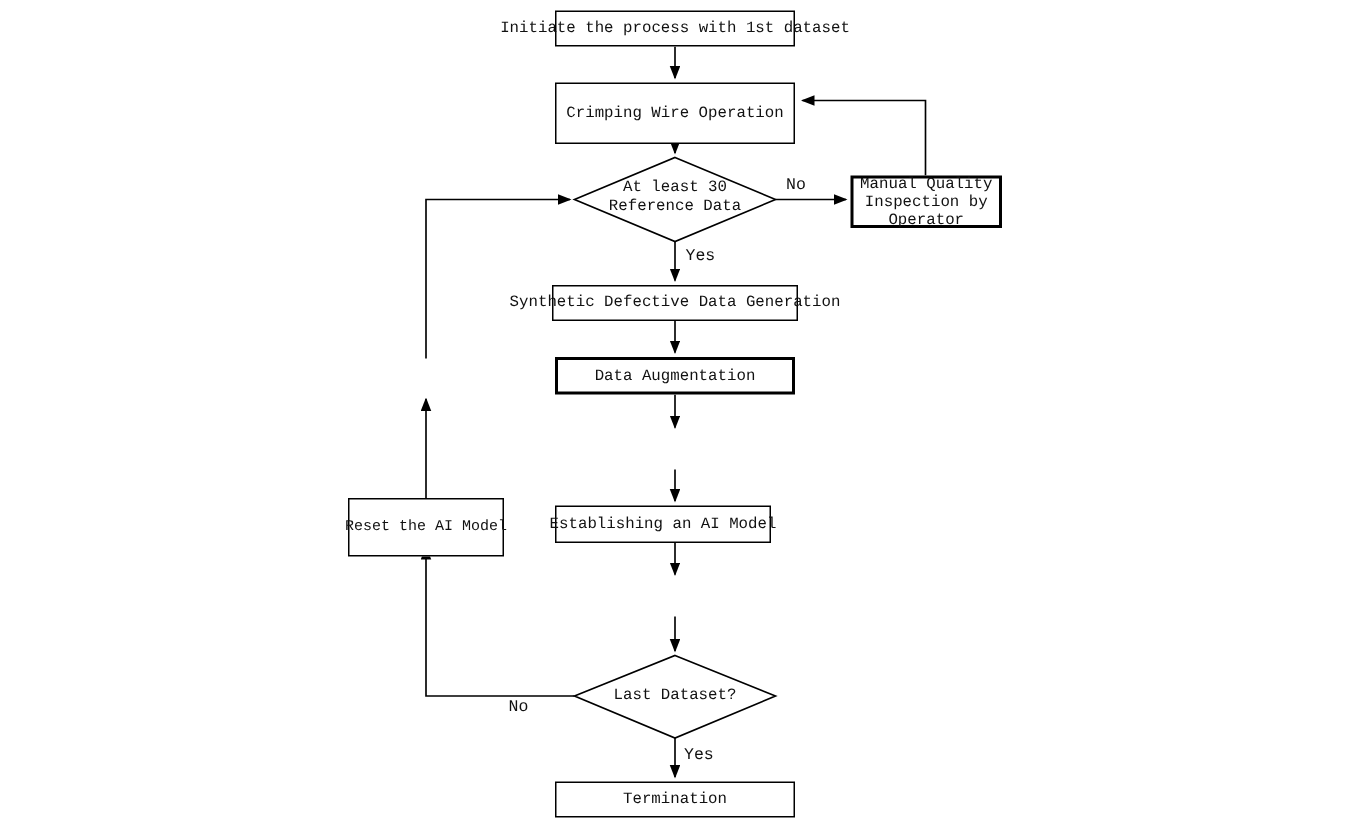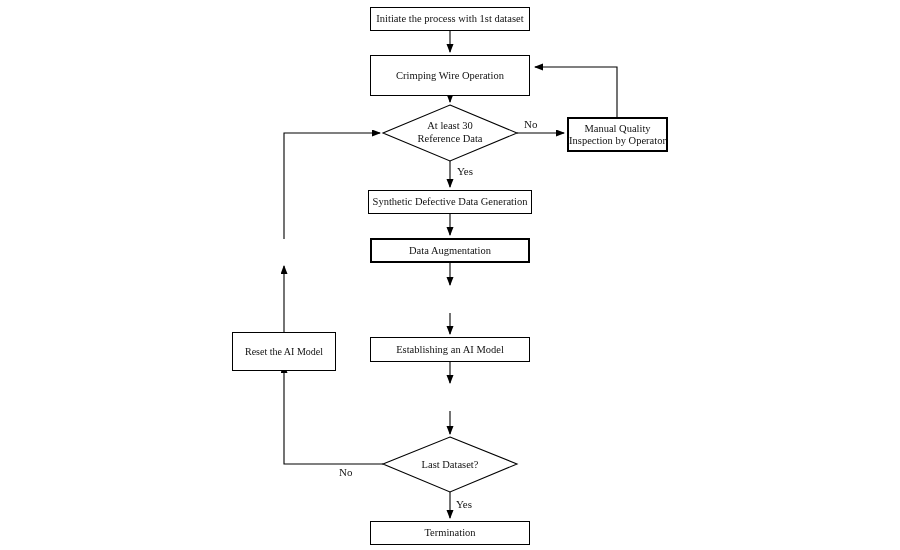--- a/index.html
+++ b/index.html
@@ -8,7 +8,7 @@
     width: 900px;
     height: 550px;
     background: #ffffff;
-    font-family: Liberation Serif, serif;
+    font-family: Liberation Mono, monospace;
     color: #111111;
     overflow: hidden;
   }

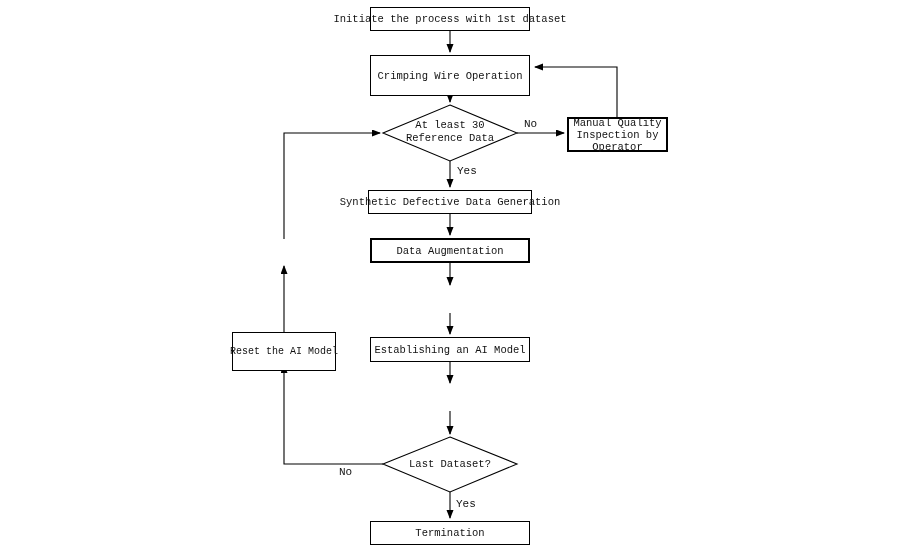--- a/index.html
+++ b/index.html
@@ -105,7 +105,7 @@
   </div>
 
 
-  <div class="box" style="left:370px; top:337px; width:160px; height:25px;">
+  <div class="box" style="left:370px; top:337px; width:144px; height:25px;">
     <span>Establishing an AI Model</span>
   </div>
 

